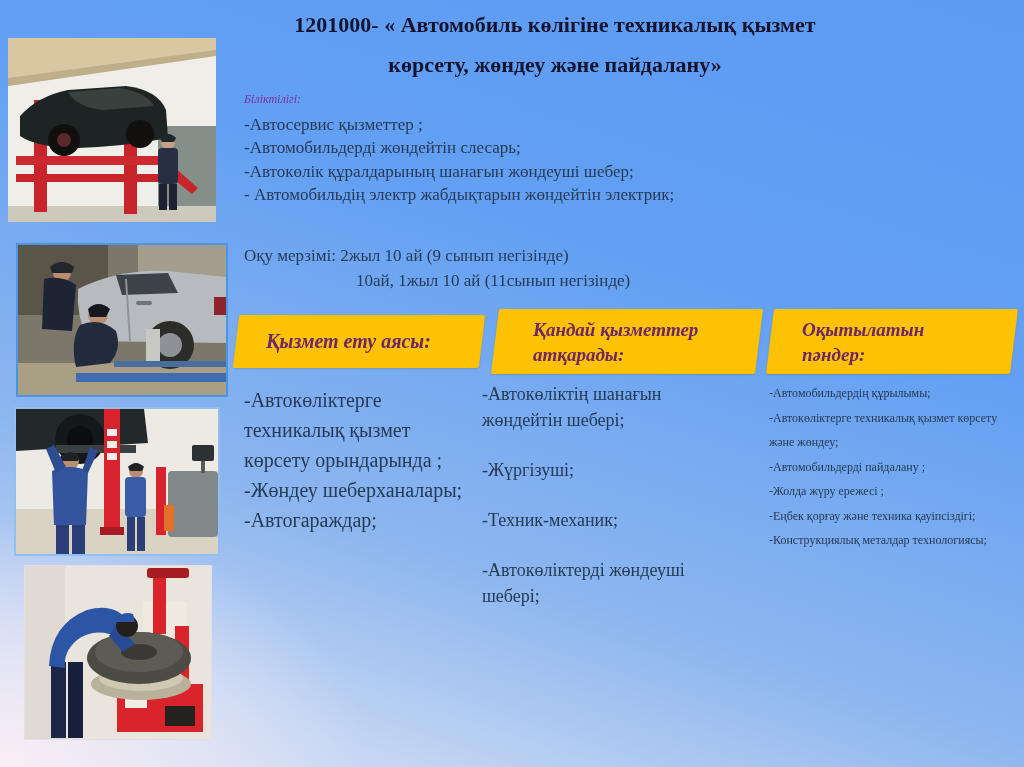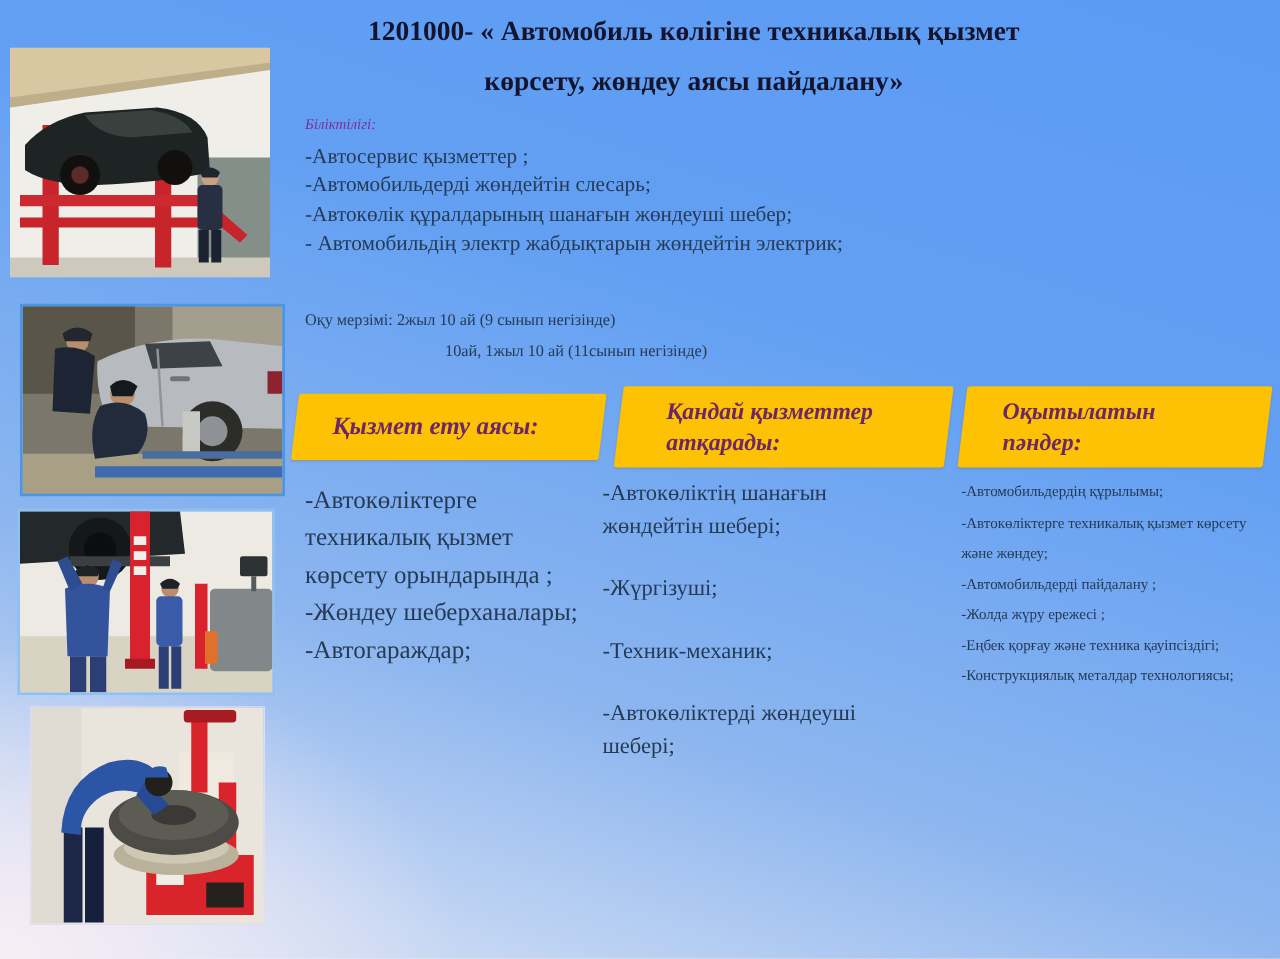--- a/index.html
+++ b/index.html
@@ -54,7 +54,7 @@
 
   <div class="abs" id="title">
     <div class="t1">1201000- « Автомобиль көлігіне техникалық қызмет</div>
-    <div class="t2">көрсету, жөндеу аясы пайдалану»</div>
+    <div class="t2">көрсету, жөндеу және пайдалану»</div>
   </div>
 
   <div class="photo" id="photo1">

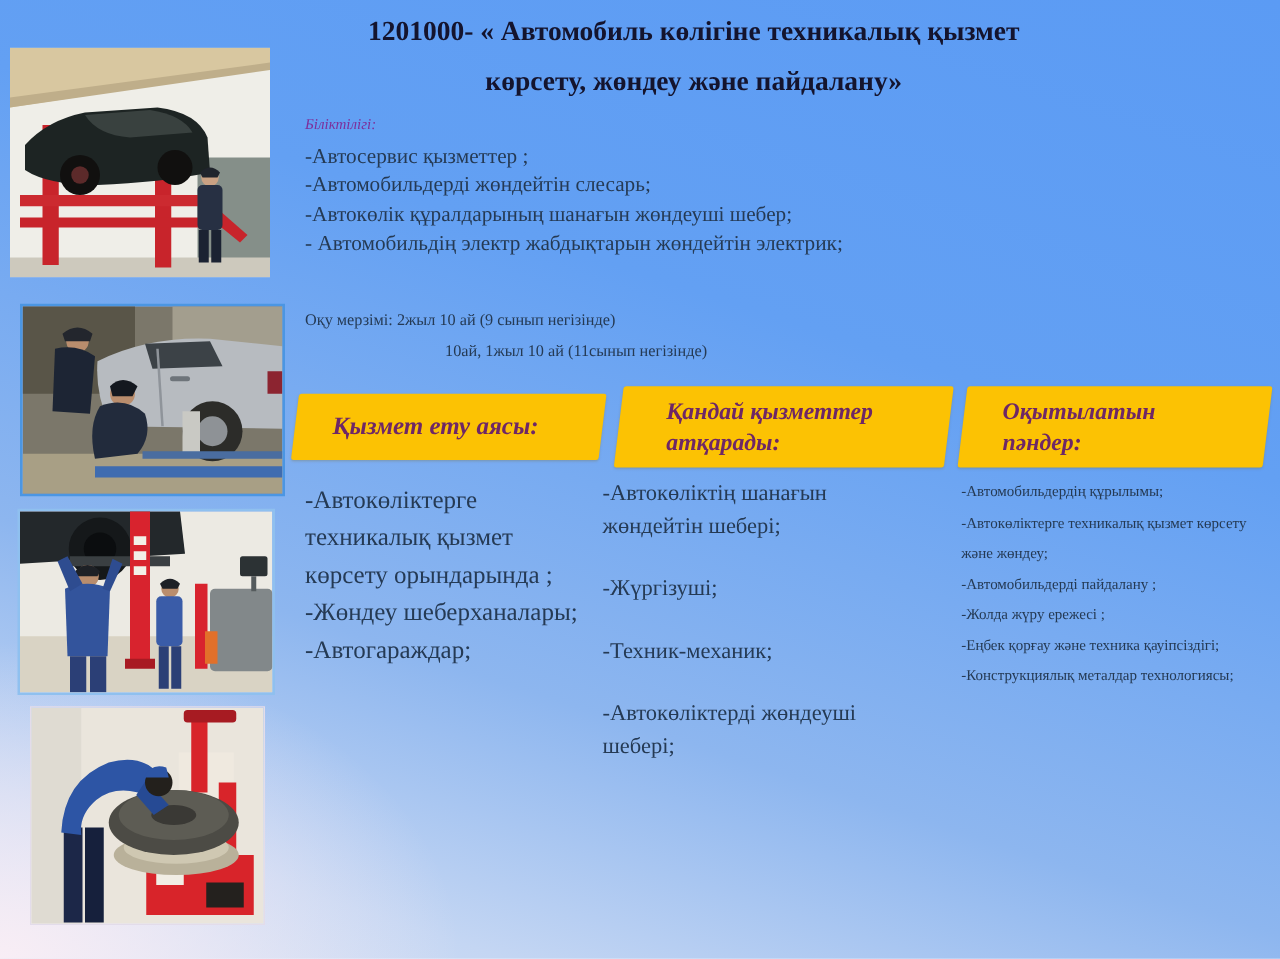--- a/index.html
+++ b/index.html
@@ -18,7 +18,7 @@
   #qual{left:244px;top:88px;width:560px;color:#253a54;font-size:17px;line-height:23.5px;}
   #qual .head{color:#7d2f9a;font-style:italic;font-size:12px;margin-bottom:1px;}
   
-  #study{left:244px;top:243px;color:#253a54;font-size:13px;line-height:25px;}
+  #study{left:244px;top:243px;color:#253a54;font-size:17px;line-height:25px;}
   #study .s2{margin-left:112px;text-align:center;}
   
   .banner{position:absolute;background:#fcc203;transform:skewX(-7deg);border-radius:2px;

